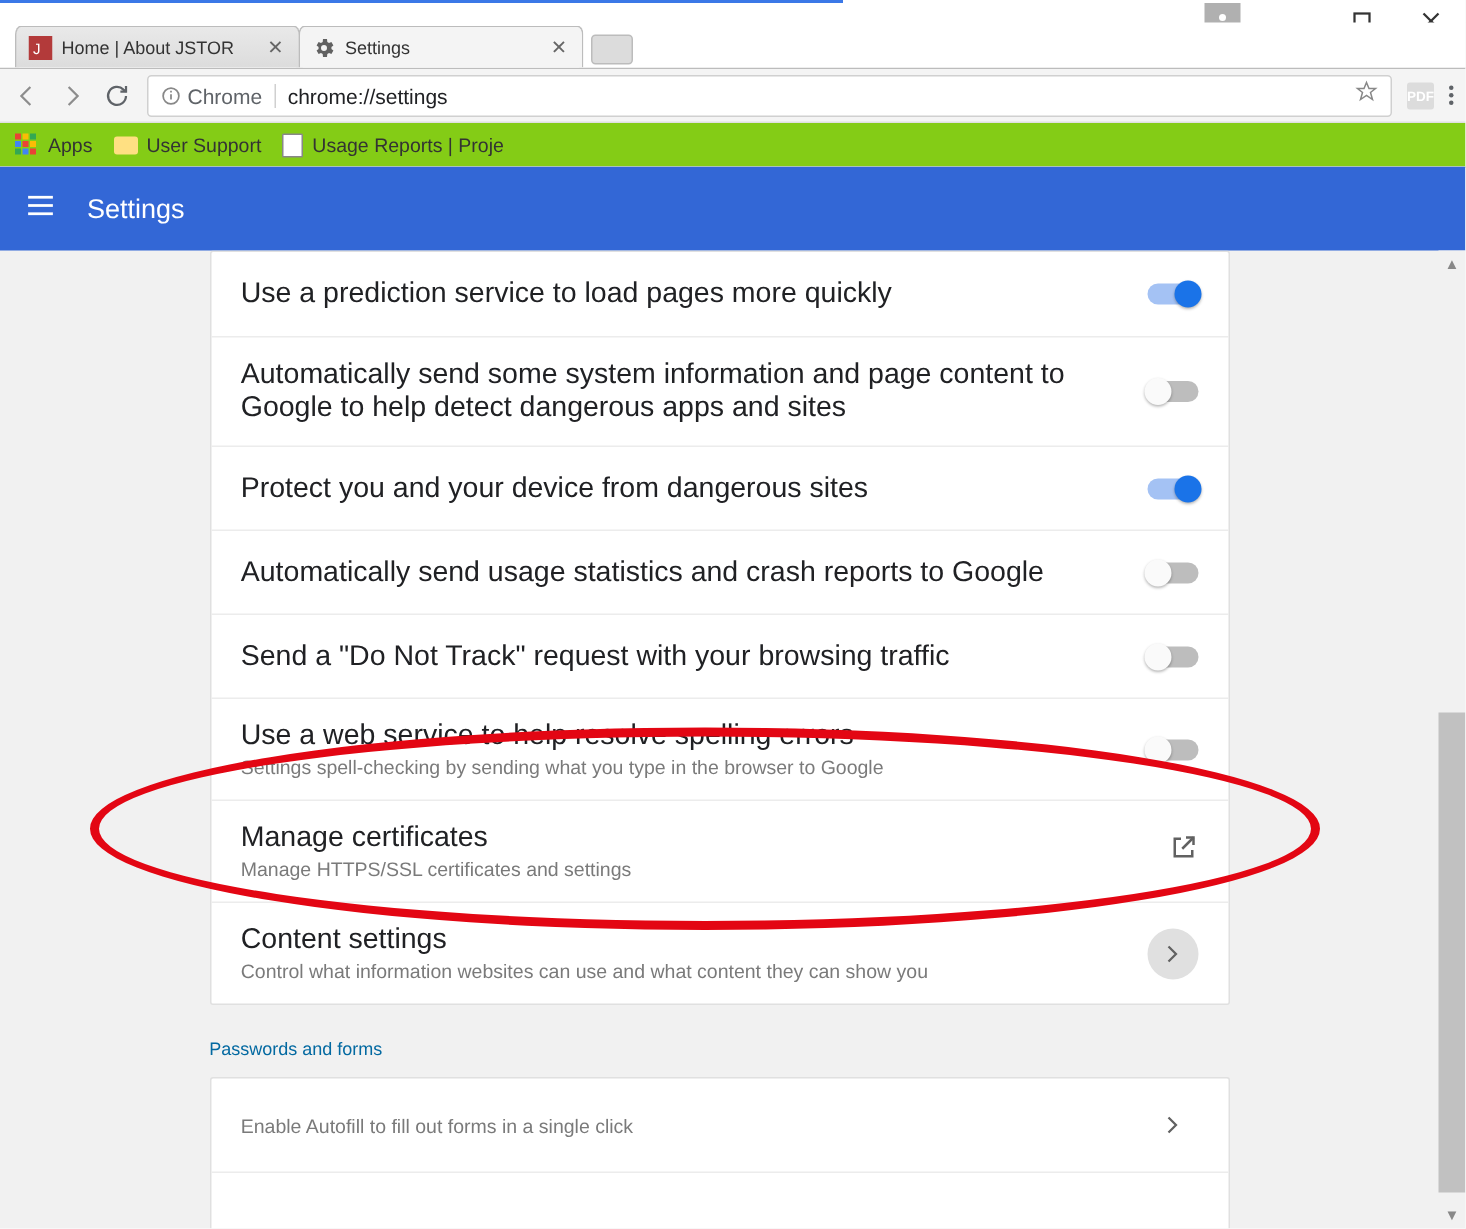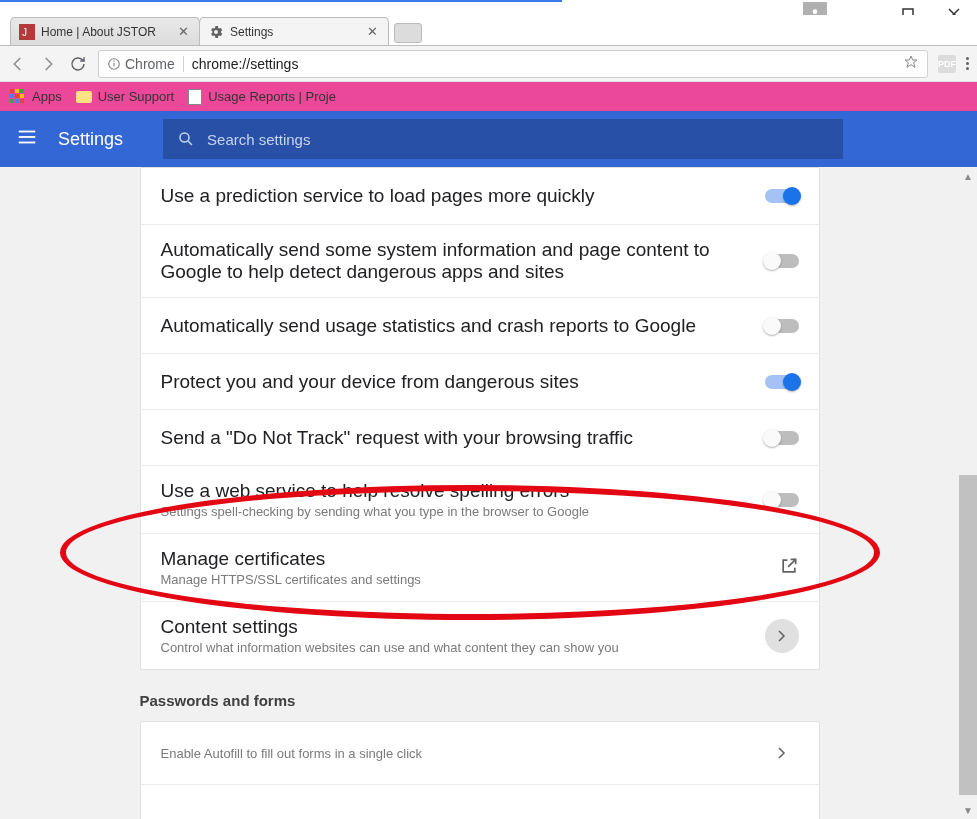--- a/index.html
+++ b/index.html
@@ -36,7 +36,7 @@
 .kebab span{width:3px;height:3px;background:#5f6368;border-radius:50%;}
 
 
-.bookmarks { height:30px; background:#ec4899; display:flex; align-items:center; padding:0 10px; gap:14px; border-bottom:1px solid #d7d7d7; font-size:13px; color:#333; }
+.bookmarks { height:30px; background:#84cc16; display:flex; align-items:center; padding:0 10px; gap:14px; border-bottom:1px solid #d7d7d7; font-size:13px; color:#333; }
 .bm-apps-icon { width:16px; height:16px; display:grid; grid-template-columns:repeat(3,4px); grid-template-rows:repeat(3,4px); gap:1px; }
 .bm-apps-icon i:nth-child(1){background:#ea4335;} .bm-apps-icon i:nth-child(2){background:#fbbc05;} .bm-apps-icon i:nth-child(3){background:#34a853;}
 .bm-apps-icon i:nth-child(4){background:#4285f4;} .bm-apps-icon i:nth-child(5){background:#ea4335;} .bm-apps-icon i:nth-child(6){background:#fbbc05;}

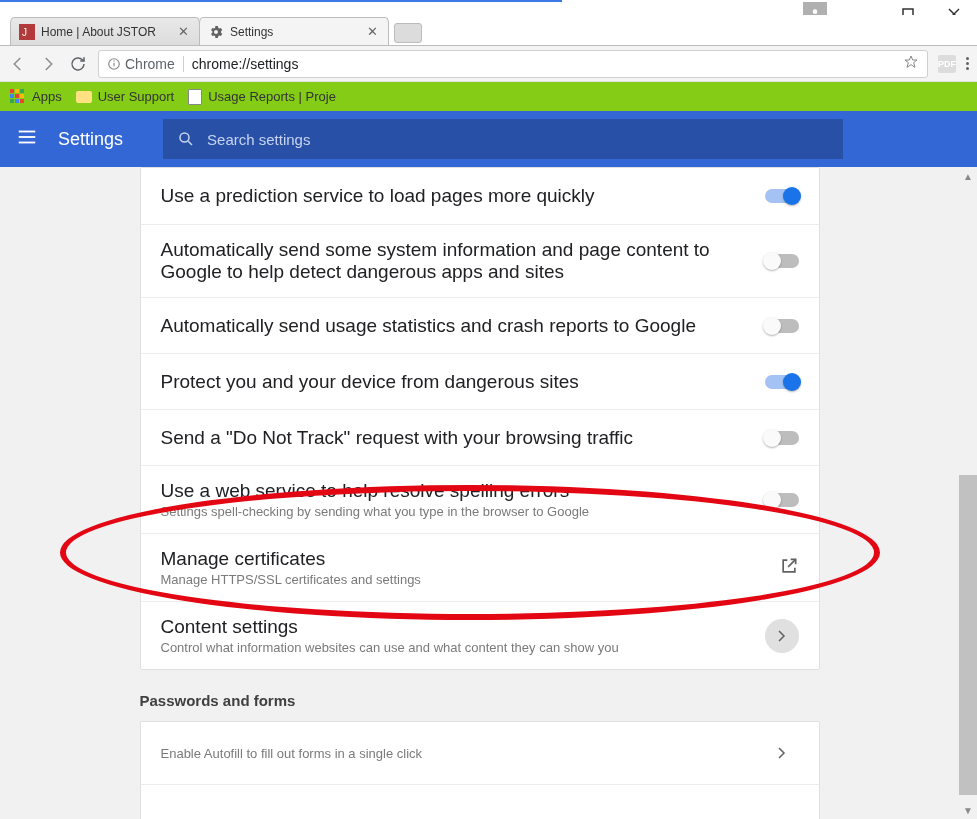--- a/index.html
+++ b/index.html
@@ -220,13 +220,6 @@
         </svg>
     </div>
     <div class="settings-title">Settings</div>
-    <div class="search-settings">
-      <svg viewBox="0 0 24 24" fill="none" stroke="#c7d4f0" stroke-width="2">
-          <circle cx="10" cy="10" r="6"></circle>
-          <line x1="20" y1="20" x2="15" y2="15"></line>
-        </svg>
-      <input type="text" placeholder="Search settings" style="">
-    </div>
   </div>
 
   <div class="scroll-area">

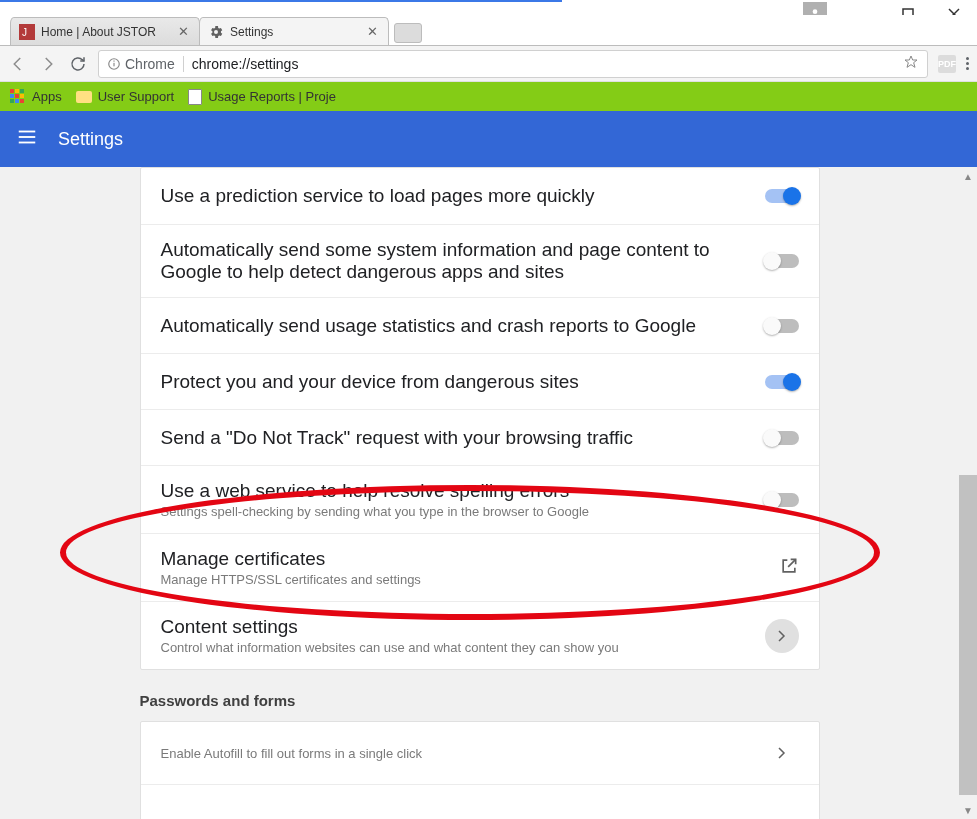--- a/index.html
+++ b/index.html
@@ -248,20 +248,20 @@
           </div>
           <div class="row">
             <div class="texts">
+              <div class="title">Protect you and your device from dangerous sites</div>
+            </div>
+            <div class="ctrl">
+              <div class="toggle on">
+                <div class="knob"></div>
+              </div>
+            </div>
+          </div>
+          <div class="row">
+            <div class="texts">
               <div class="title">Automatically send usage statistics and crash reports to Google</div>
             </div>
             <div class="ctrl">
               <div class="toggle off">
-                <div class="knob"></div>
-              </div>
-            </div>
-          </div>
-          <div class="row">
-            <div class="texts">
-              <div class="title">Protect you and your device from dangerous sites</div>
-            </div>
-            <div class="ctrl">
-              <div class="toggle on">
                 <div class="knob"></div>
               </div>
             </div>

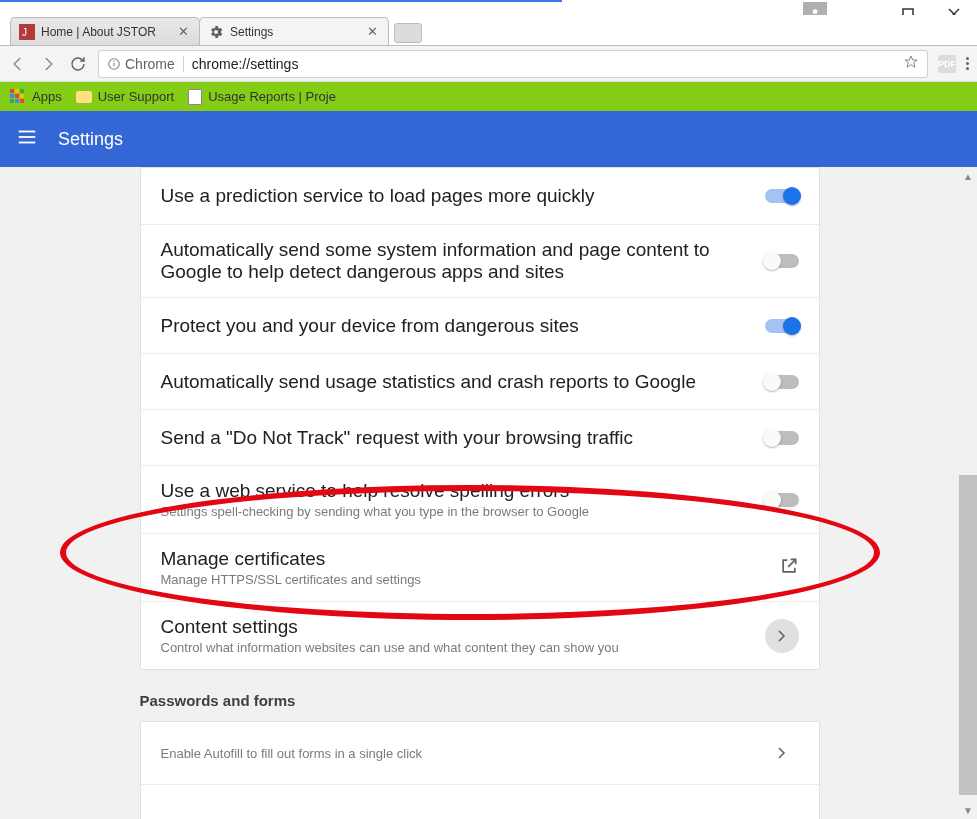--- a/index.html
+++ b/index.html
@@ -82,7 +82,7 @@
 .caret-btn.hover { background:#e0e0e0; }
 .caret-btn svg{width:8px;height:12px;}
 
-.section-label { font-size:15px; color:#404040; font-weight:700; margin:22px 0 12px 0; }
+.section-label { font-size:12px; color:#0369a1; font-weight:400; margin:22px 0 12px 0; }
 
 
 .annot-ellipse { position:absolute; border:6px solid #e30613; border-radius:50%; pointer-events:none; }

